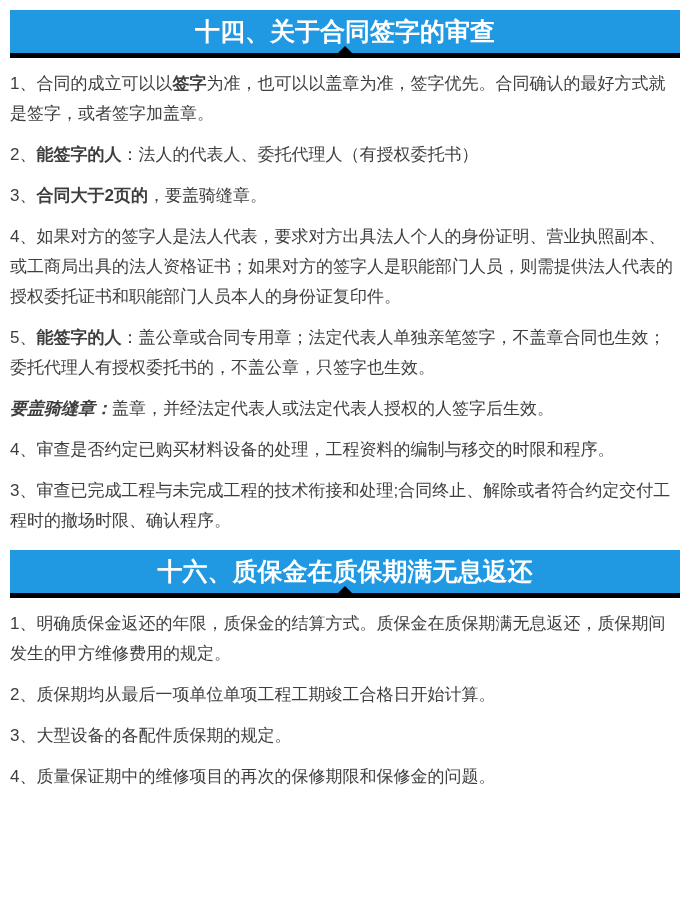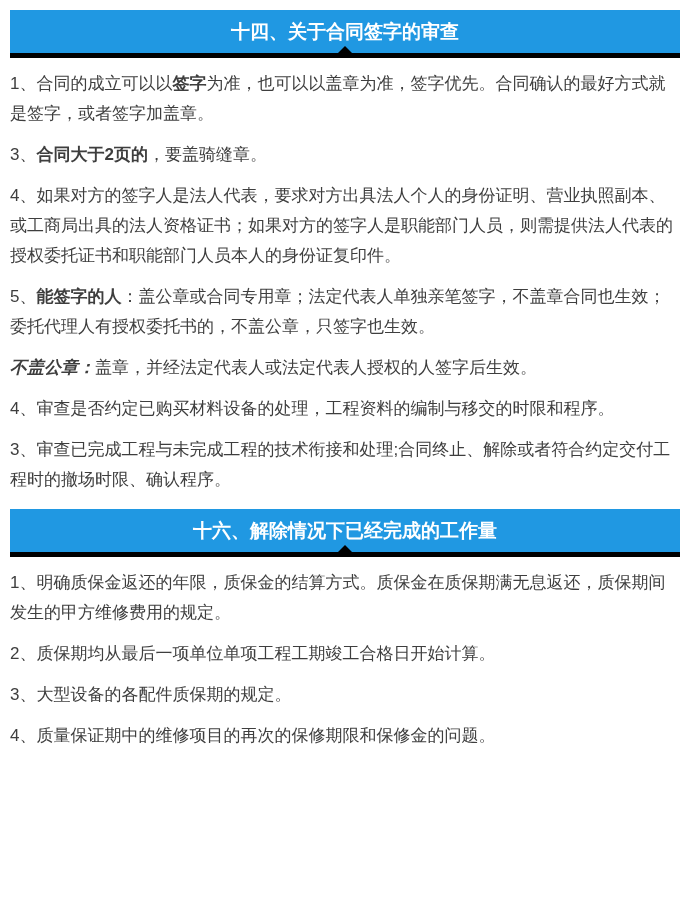--- a/index.html
+++ b/index.html
@@ -24,7 +24,7 @@
       text-align: center;
       color: var(--header-text, #ffffff);
       font-weight: bold;
-      font-size: 19px;
+      font-size: 25px;
       margin-top: 14px;
     }
     .section:first-child .section-header {

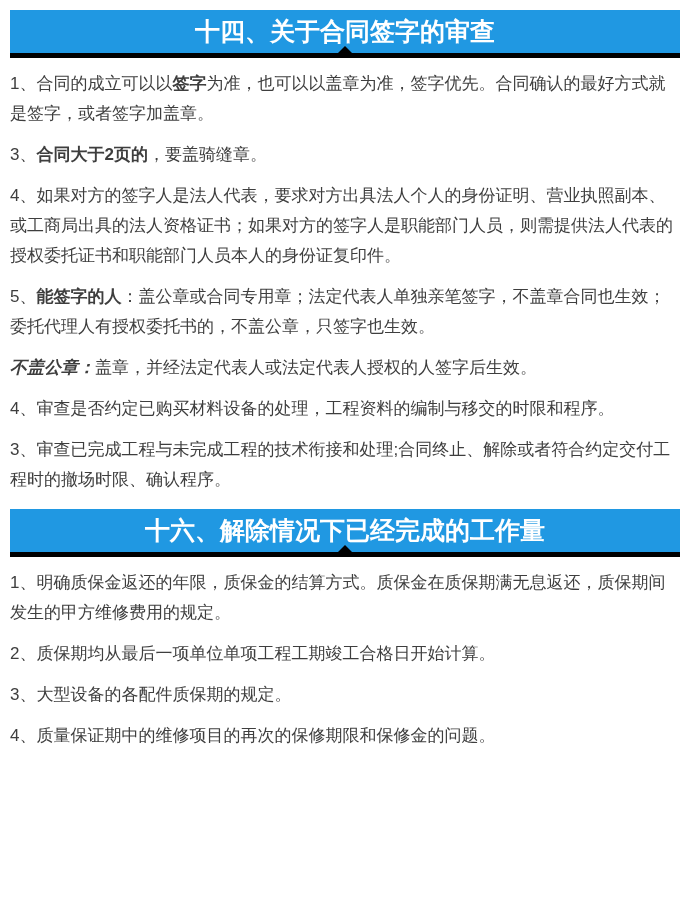--- a/index.html
+++ b/index.html
@@ -61,6 +61,7 @@
       <section class="section">
         <div class="section-header"><span>十四、关于合同签字的审查</span><span class="triangle-up"></span></div>
         <p class="para"><span class="run">1、合同的成立可以以</span><span class="run b">签字</span><span class="run">为准，也可以以盖章为准，签字优先。合同确认的最好方式就是签字，或者签字加盖章。</span></p>
+        <p class="para"><span class="run">2、</span><span class="run b">能签字的人</span><span class="run">：法人的代表人、委托代理人（有授权委托书）</span></p>
         <p class="para"><span class="run">3、</span><span class="run b">合同大于2页的</span><span class="run">，要盖骑缝章。</span></p>
         <p class="para"><span class="run">4、如果对方的签字人是法人代表，要求对方出具法人个人的身份证明、营业执照副本、或工商局出具的法人资格证书；如果对方的签字人是职能部门人员，则需提供法人代表的授权委托证书和职能部门人员本人的身份证复印件。</span></p>
         <p class="para"><span class="run">5、</span><span class="run b">能签字的人</span><span class="run">：盖公章或合同专用章；法定代表人单独亲笔签字，不盖章合同也生效；委托代理人有授权委托书的，不盖公章，只签字也生效。</span></p>

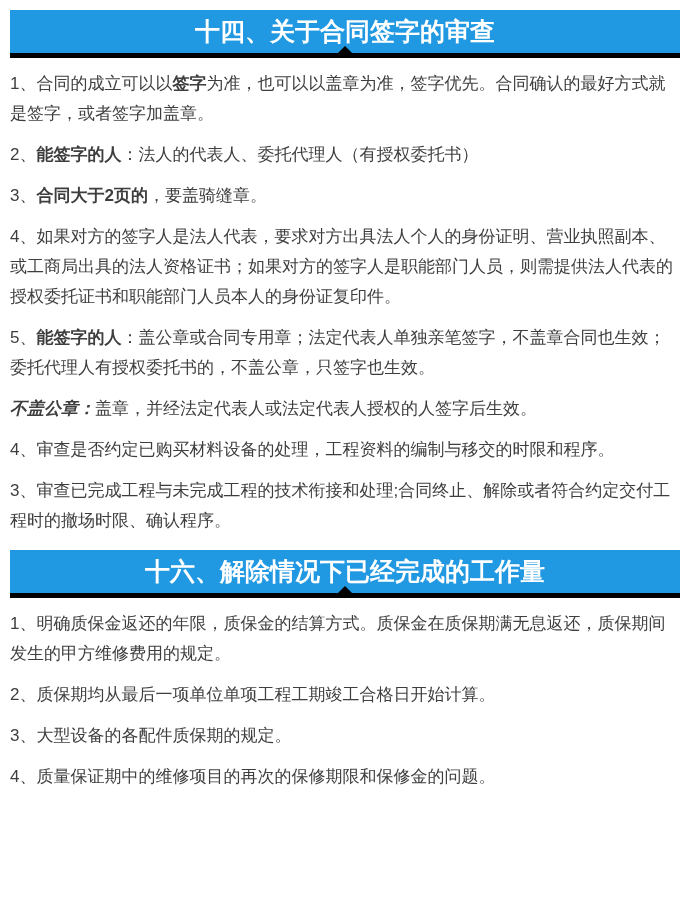--- a/index.html
+++ b/index.html
@@ -65,7 +65,7 @@
         <p class="para"><span class="run">3、</span><span class="run b">合同大于2页的</span><span class="run">，要盖骑缝章。</span></p>
         <p class="para"><span class="run">4、如果对方的签字人是法人代表，要求对方出具法人个人的身份证明、营业执照副本、或工商局出具的法人资格证书；如果对方的签字人是职能部门人员，则需提供法人代表的授权委托证书和职能部门人员本人的身份证复印件。</span></p>
         <p class="para"><span class="run">5、</span><span class="run b">能签字的人</span><span class="run">：盖公章或合同专用章；法定代表人单独亲笔签字，不盖章合同也生效；委托代理人有授权委托书的，不盖公章，只签字也生效。</span></p>
-        <p class="para"><span class="run b i">不盖公章：</span><span class="run">盖章，并经法定代表人或法定代表人授权的人签字后生效。</span></p>
+        <p class="para"><span class="run b i">要盖骑缝章：</span><span class="run">盖章，并经法定代表人或法定代表人授权的人签字后生效。</span></p>
       </section>
       <section class="section">
         <p class="para"><span class="run">4、审查是否约定已购买材料设备的处理，工程资料的编制与移交的时限和程序。</span></p>

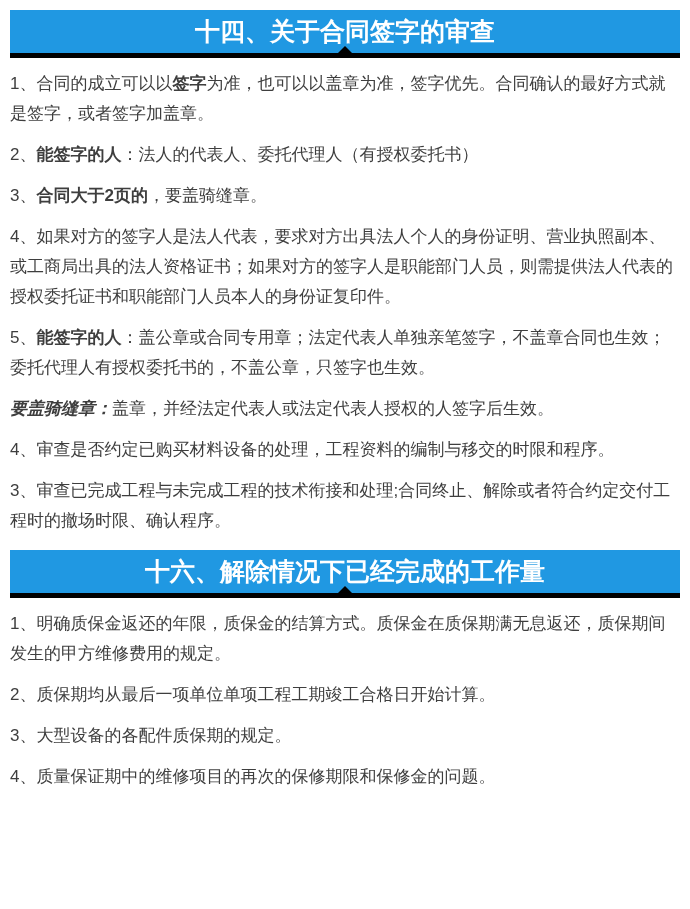--- a/index.html
+++ b/index.html
@@ -72,7 +72,7 @@
         <p class="para"><span class="run">3、审查已完成工程与未完成工程的技术衔接和处理;合同终止、解除或者符合约定交付工程时的撤场时限、确认程序。</span></p>
       </section>
       <section class="section">
-        <div class="section-header"><span>十六、解除情况下已经完成的工作量</span><span class="triangle-up"></span></div>
+        <div class="section-header"><span>十六、质保金在质保期满无息返还</span><span class="triangle-up"></span></div>
         <p class="para"><span class="run">1、明确质保金返还的年限，质保金的结算方式。质保金在质保期满无息返还，质保期间发生的甲方维修费用的规定。</span></p>
         <p class="para"><span class="run">2、质保期均从最后一项单位单项工程工期竣工合格日开始计算。</span></p>
         <p class="para"><span class="run">3、大型设备的各配件质保期的规定。</span></p>

